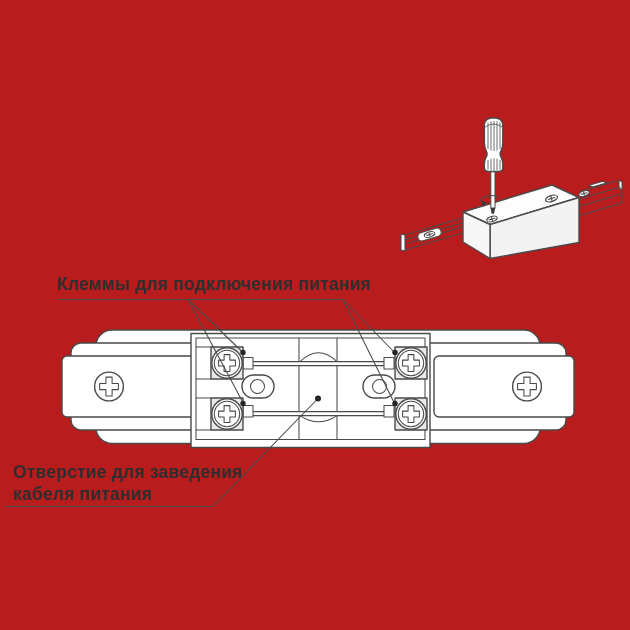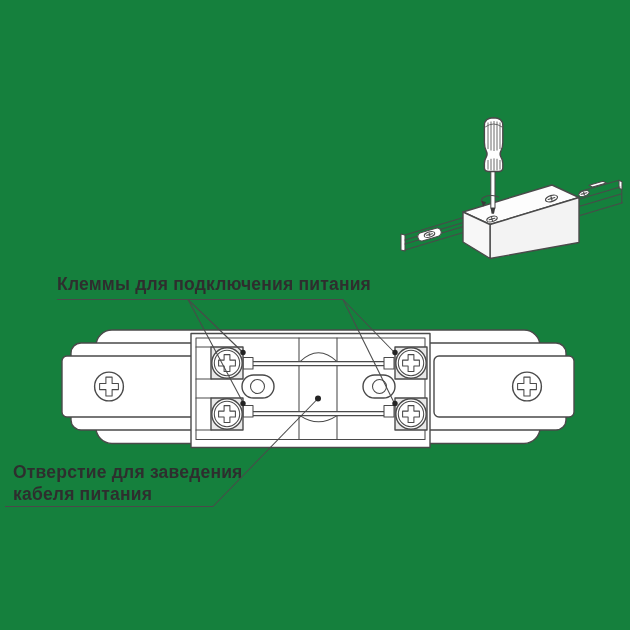--- a/index.html
+++ b/index.html
@@ -3,7 +3,7 @@
 <meta charset="utf-8">
 <style>
   html,body{margin:0;padding:0;background:#ffffff;}
-  .canvas{position:relative;width:630px;height:630px;background:#15803d;overflow:hidden;
+  .canvas{position:relative;width:630px;height:630px;background:#b91c1c;overflow:hidden;
           font-family:"Liberation Sans",sans-serif;}
   svg{position:absolute;left:0;top:0;}
   .ln{stroke:#4a4a4a;stroke-width:1.4;fill:none;stroke-linejoin:round;stroke-linecap:round;}

